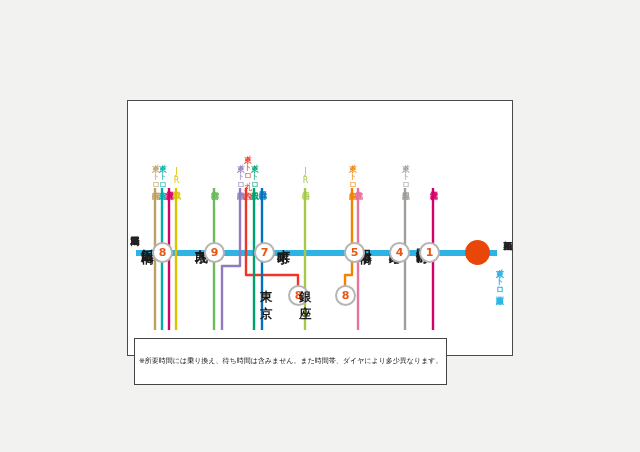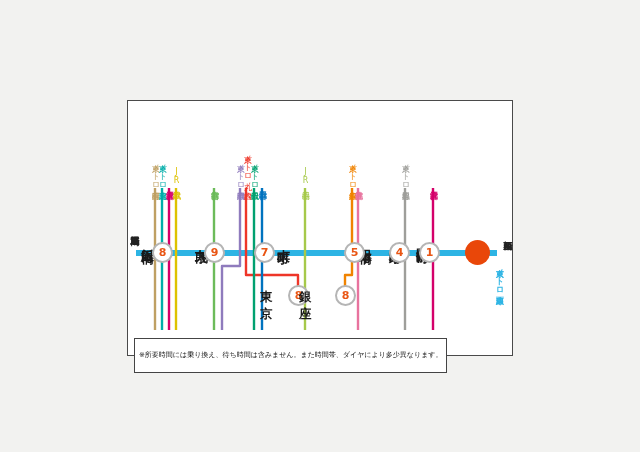--- a/index.html
+++ b/index.html
@@ -51,7 +51,7 @@
   }
   .note {
     position:absolute; left:6px; top:237px; font-size:7px; line-height:9px;
-    color:#111; border:1px solid #444; padding:12px 4px; background:#fff;
+    color:#111; border:1px solid #444; padding:18px 4px; background:#fff;
     z-index:5; white-space:nowrap;
   }
 </style>

